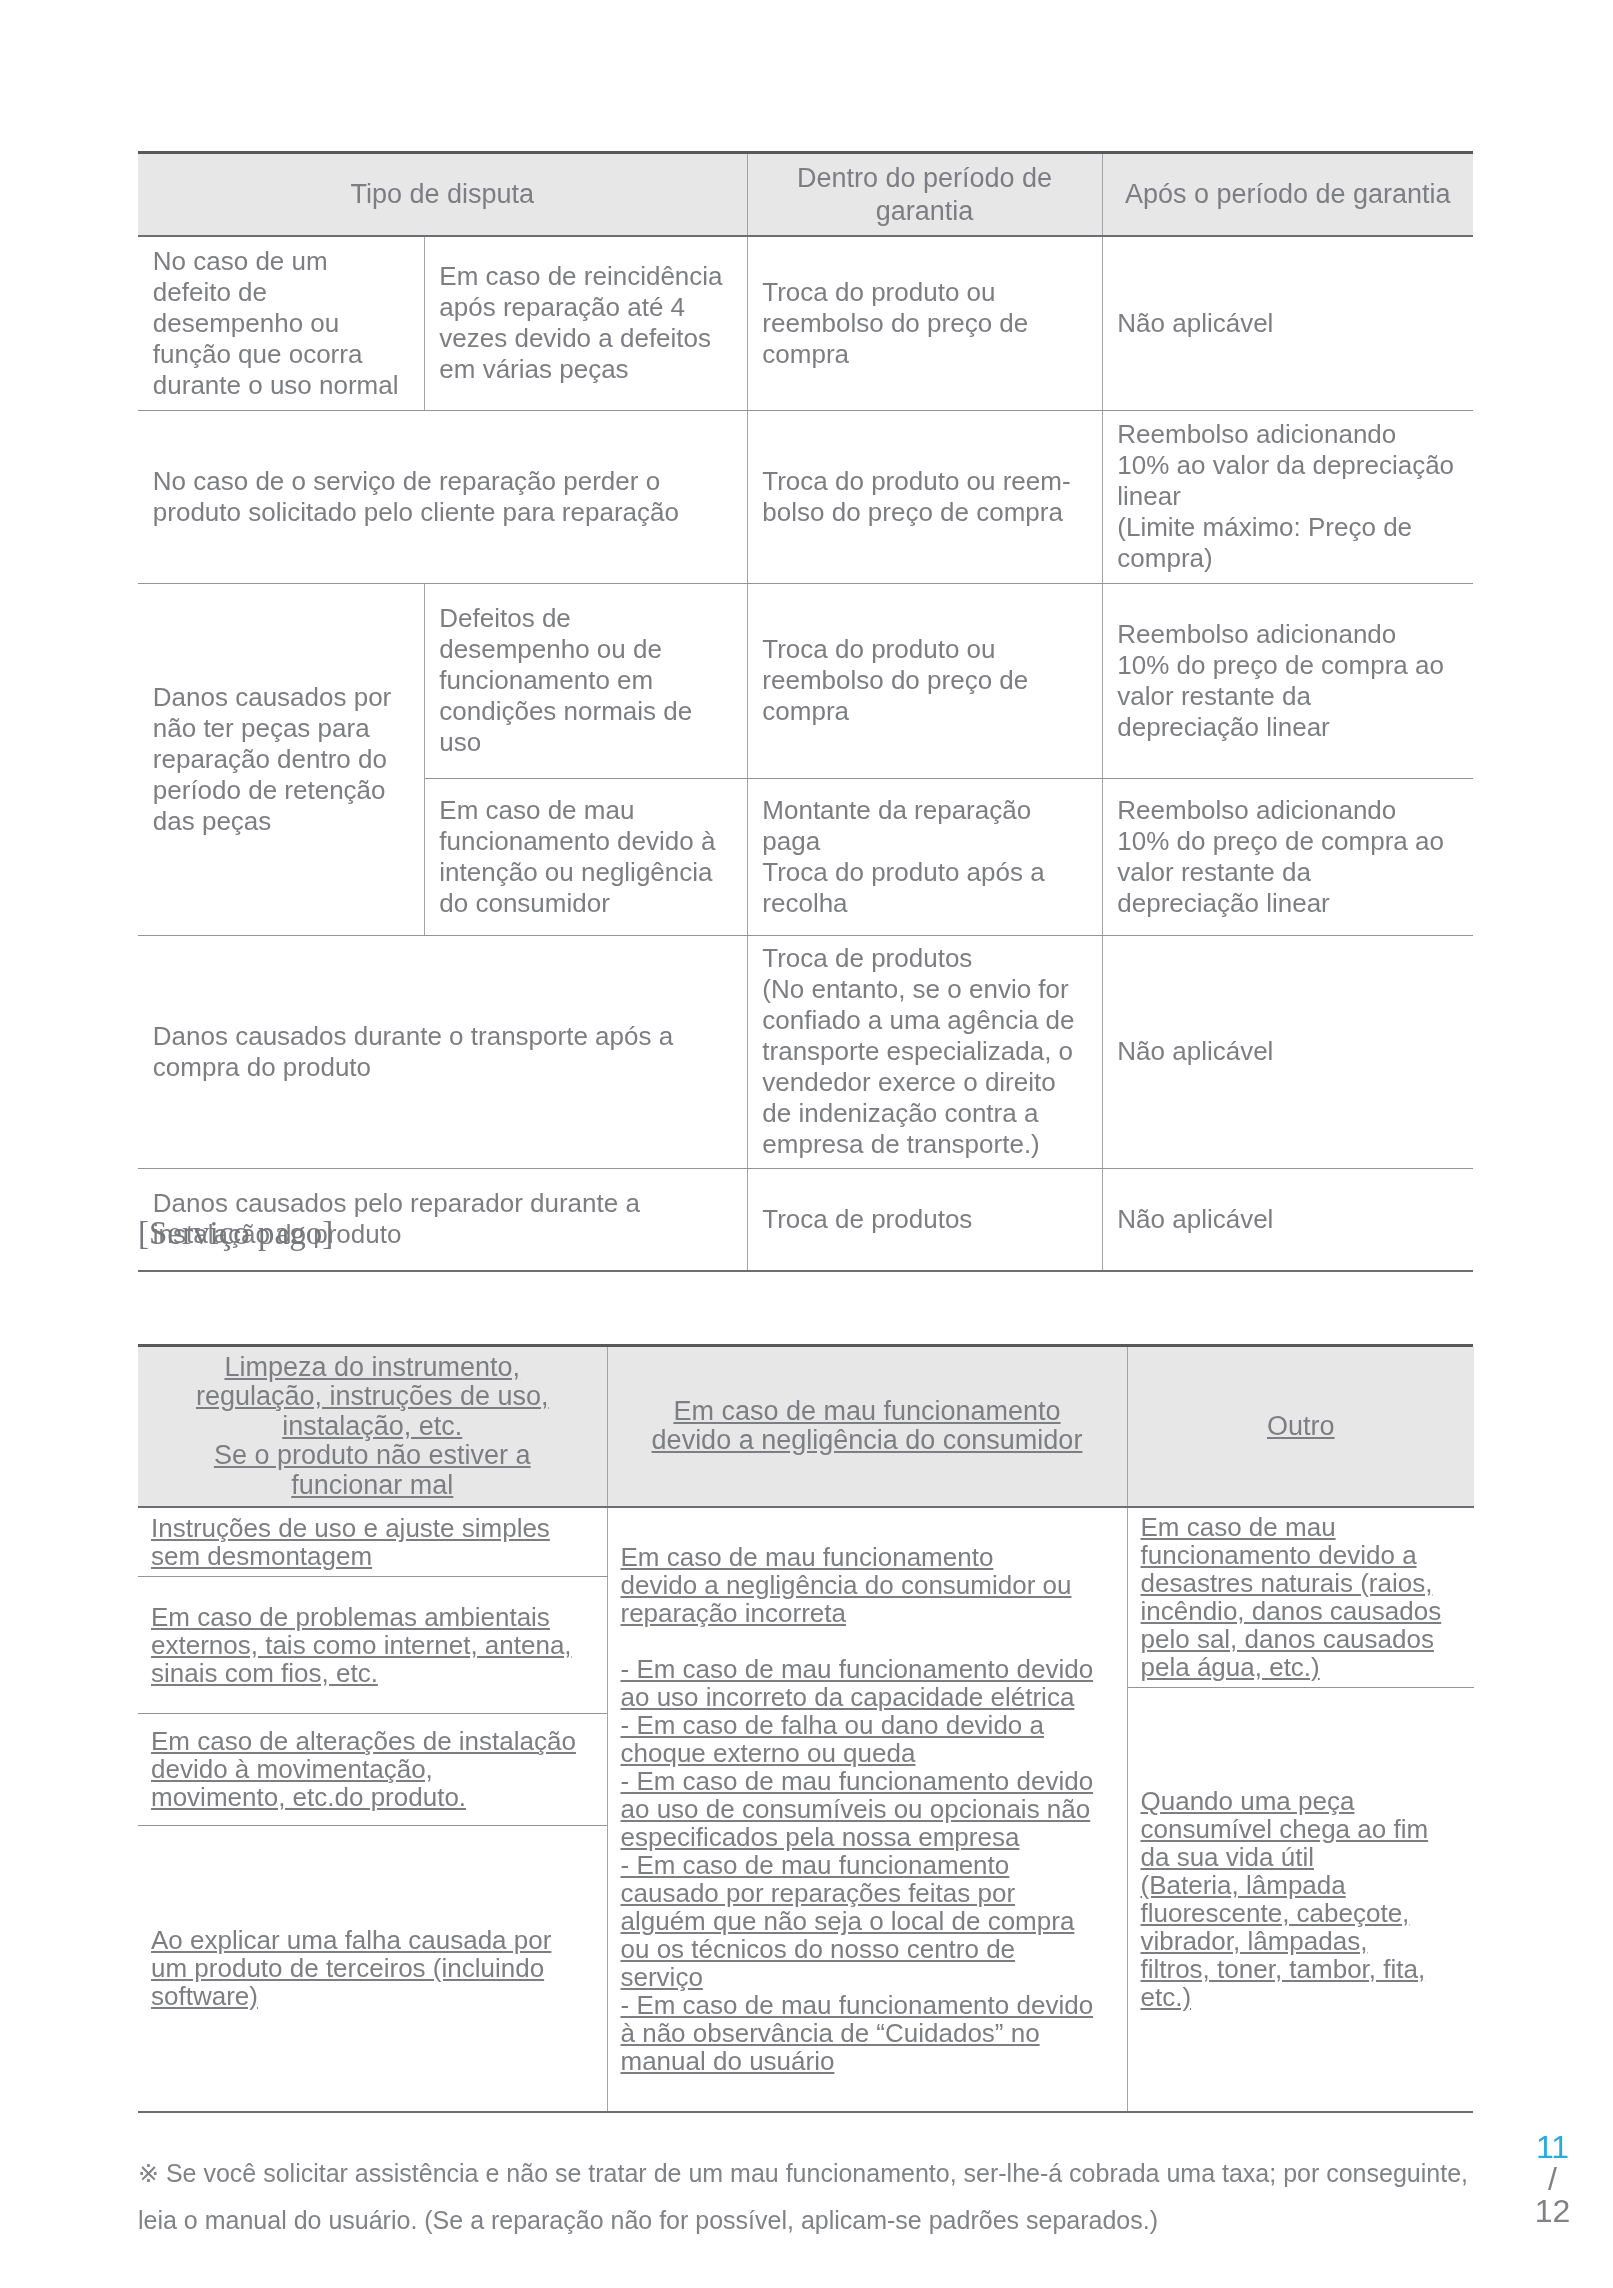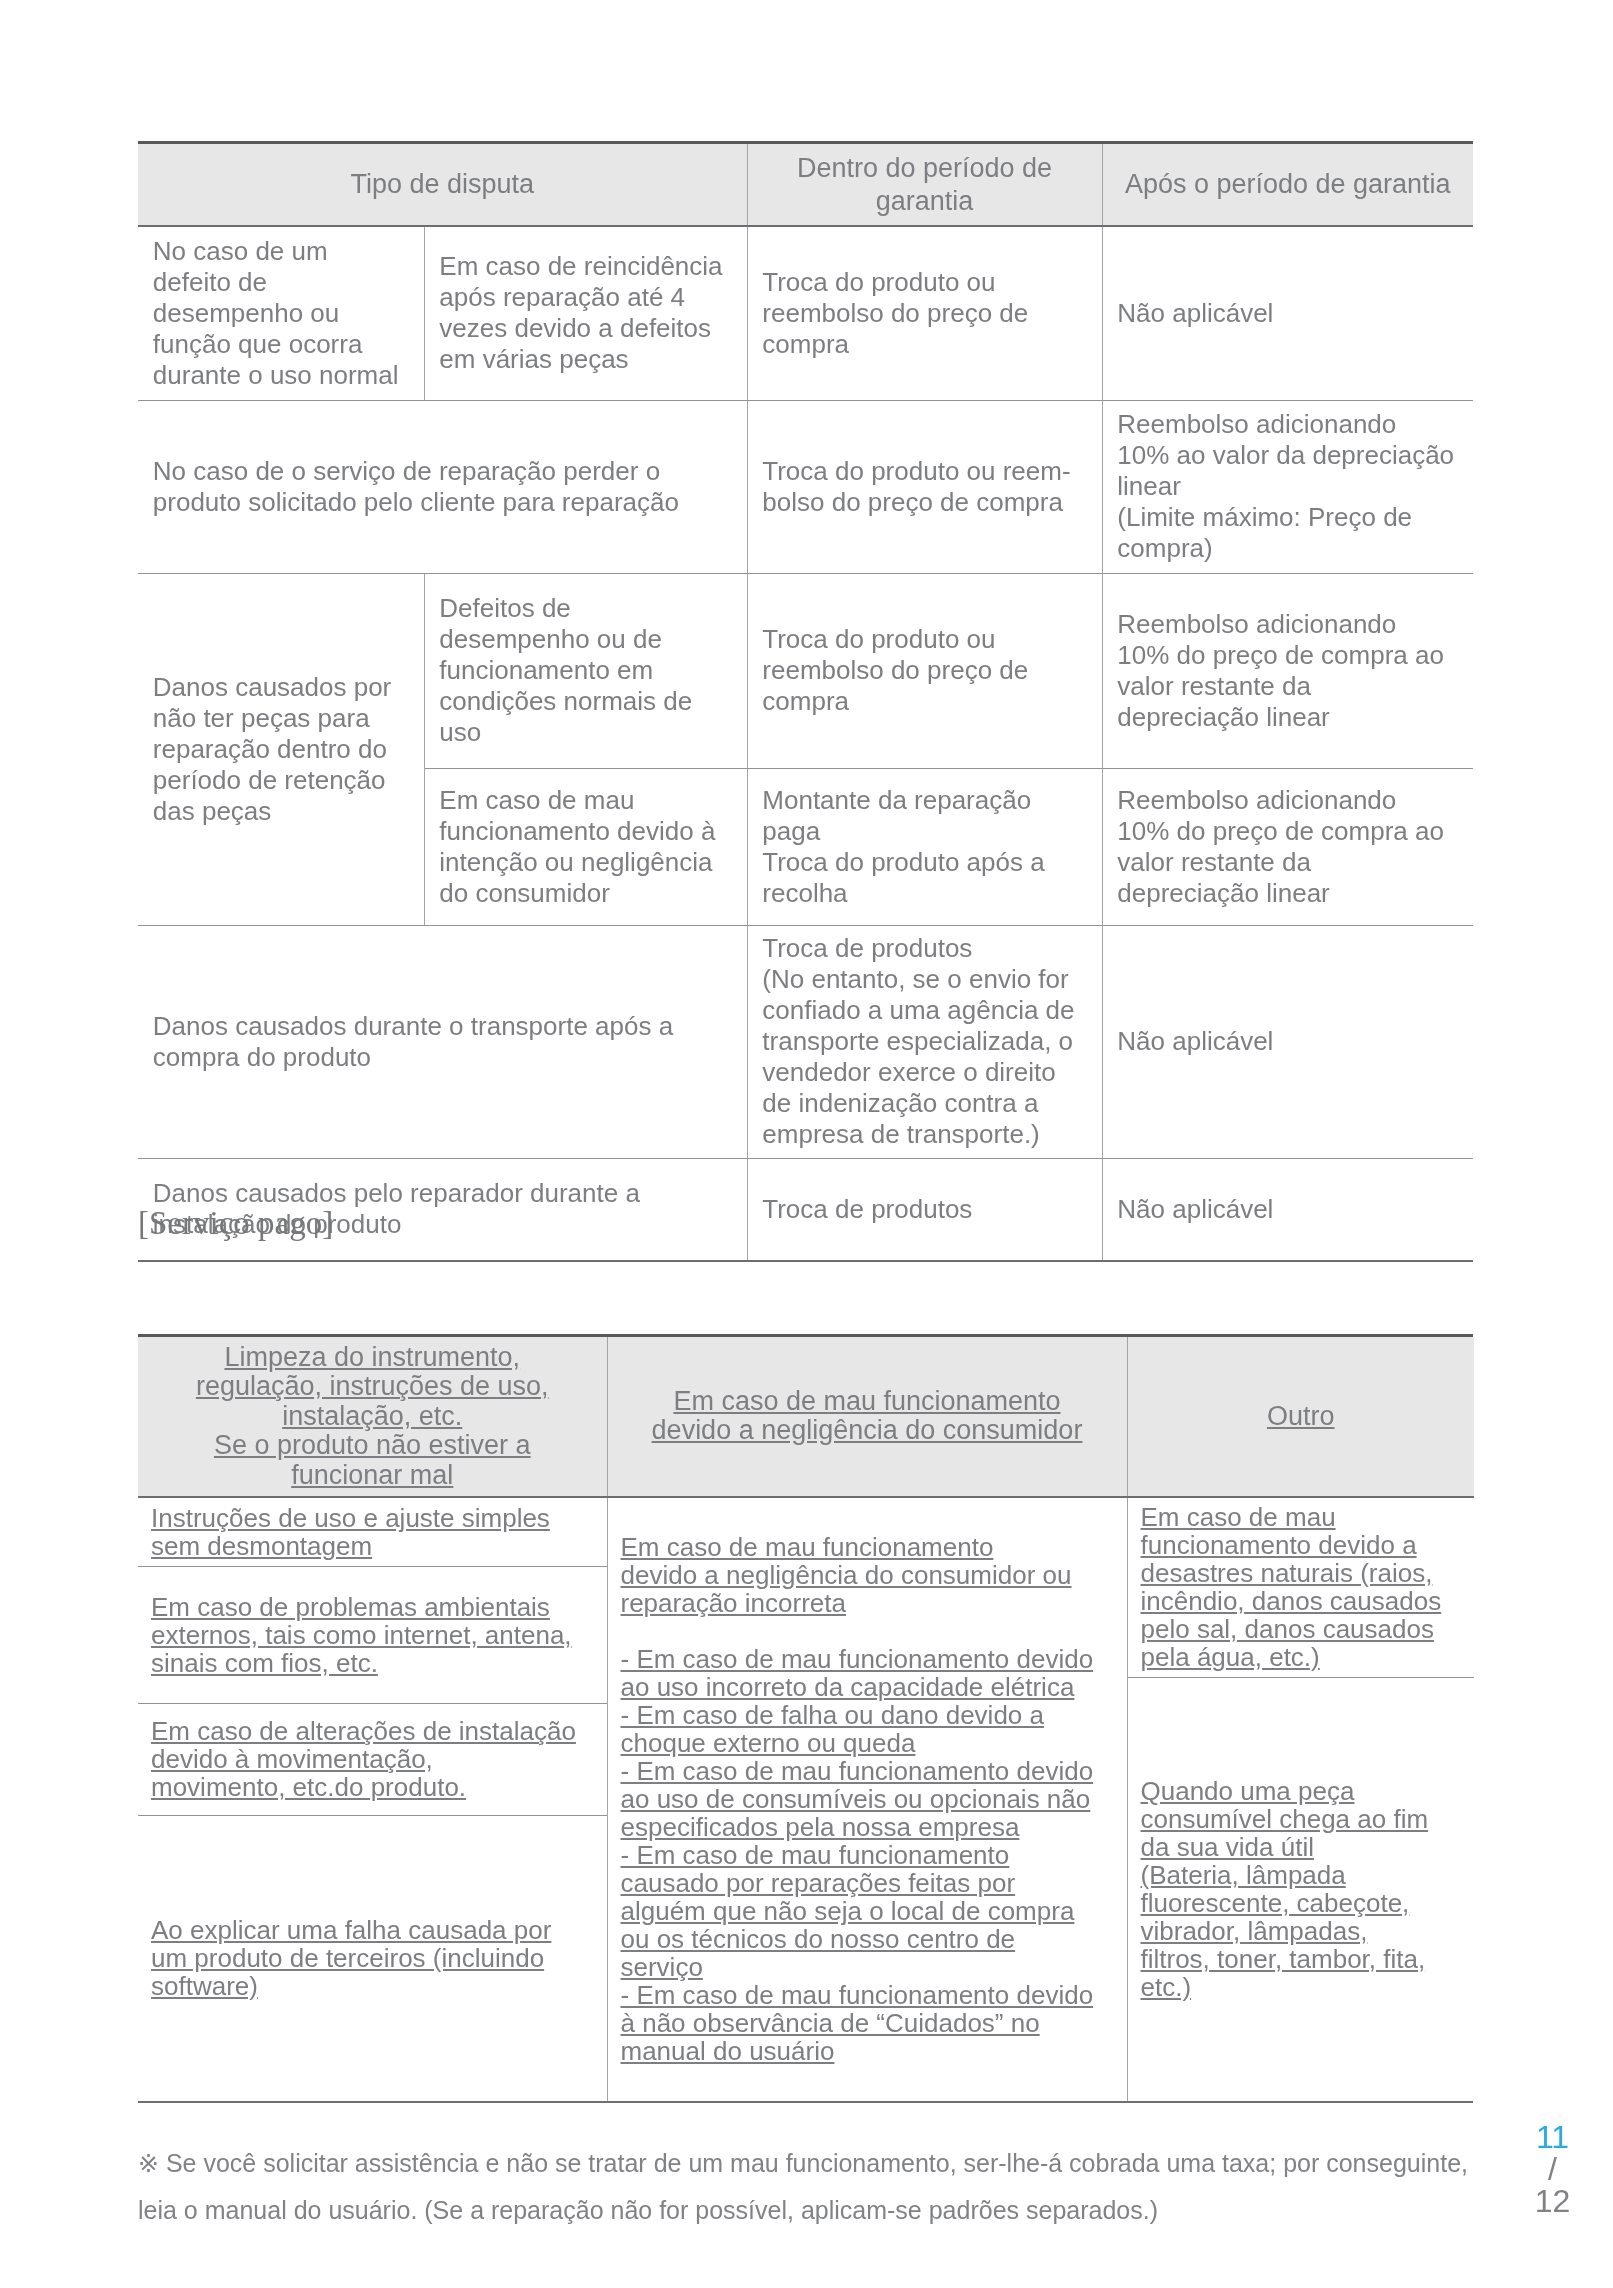--- a/index.html
+++ b/index.html
@@ -12,7 +12,7 @@
     color:#7d7e81;
     overflow:hidden;
   }
-  .abs{position:absolute;}
+  .abs{position:absolute;margin-top:10px;}
   .tbl-wrap{
     left:138px;
     width:1335px;

